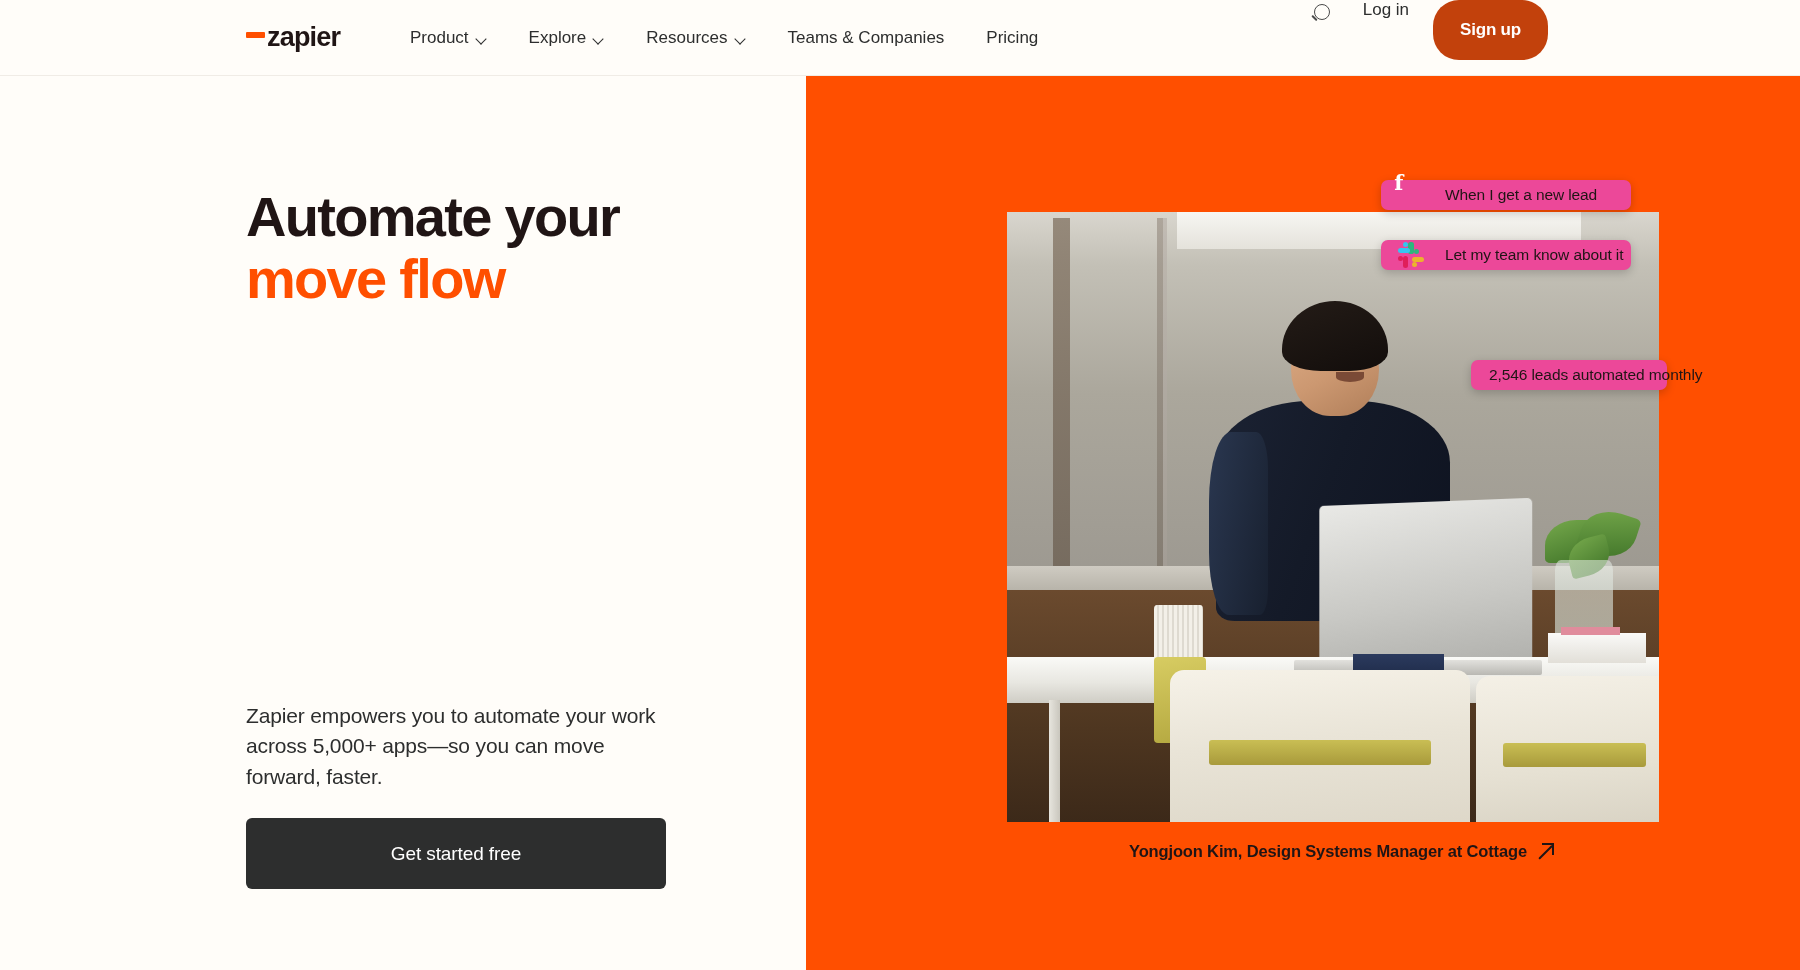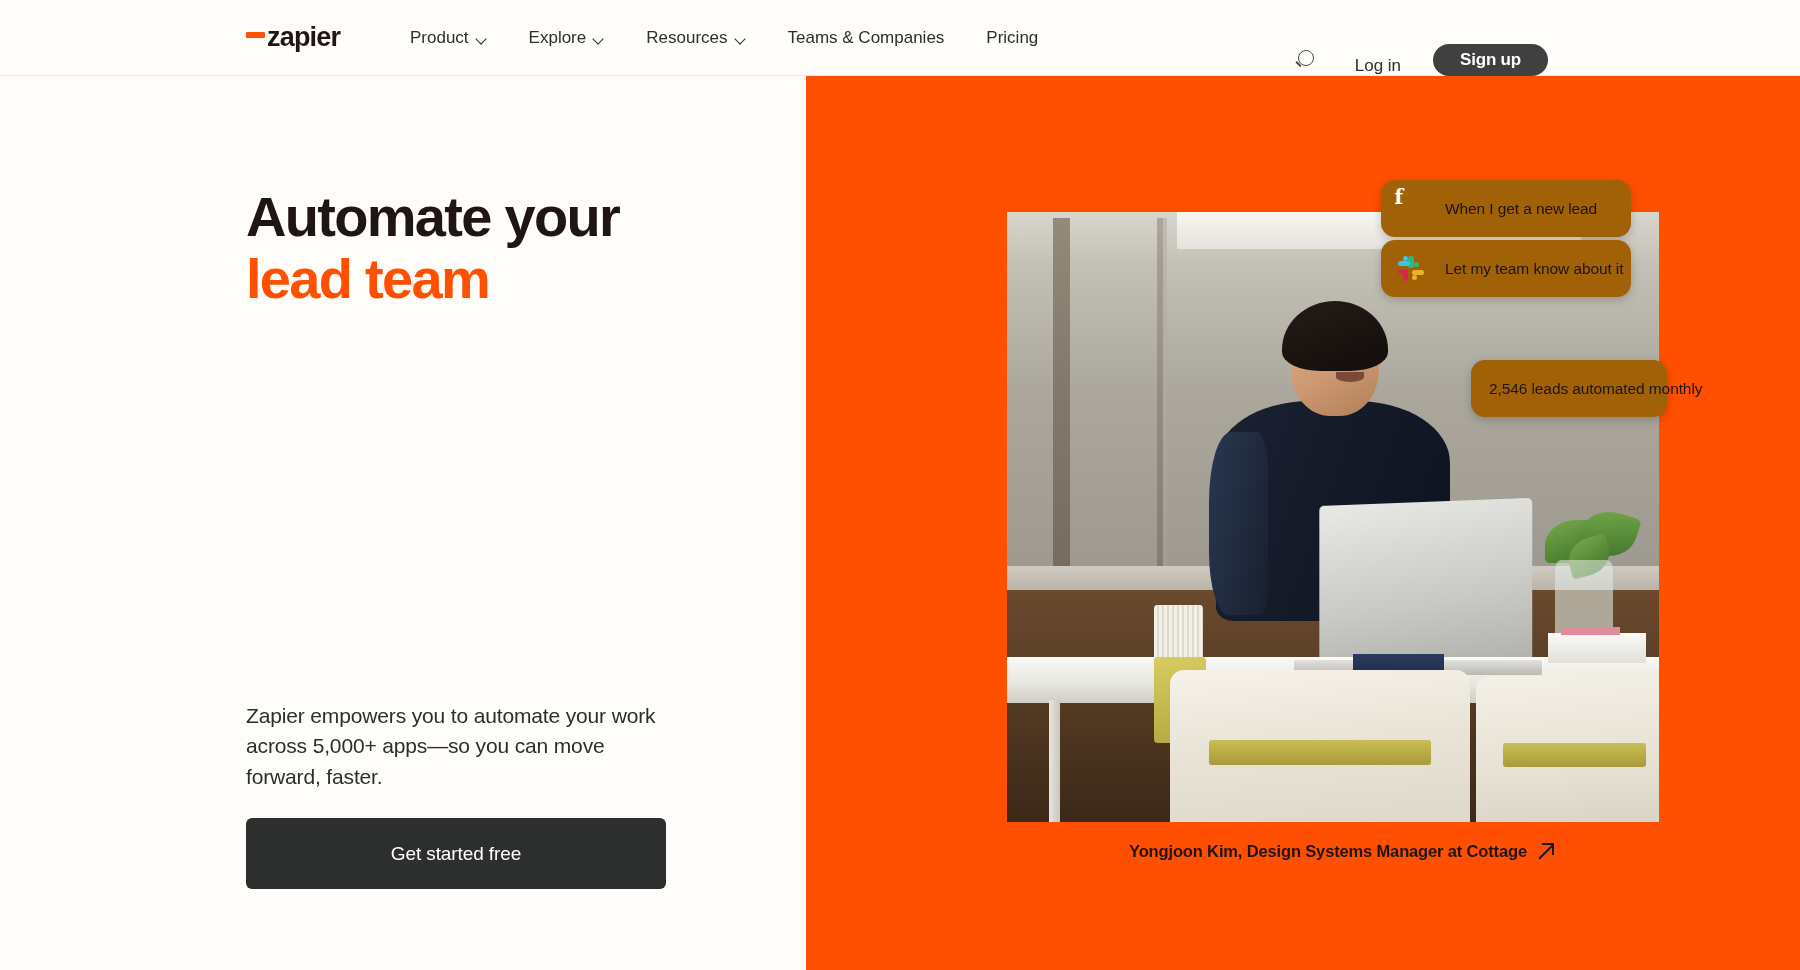--- a/index.html
+++ b/index.html
@@ -57,7 +57,7 @@
   }
   .nav-right {
     position: absolute; right: 252px; top: 0; height: 76px;
-    display: flex; align-items: flex-end; gap: 8px;
+    display: flex; align-items: flex-start; gap: 0;
   }
   .search-btn {
     width: 30px; height: 30px; position: relative;

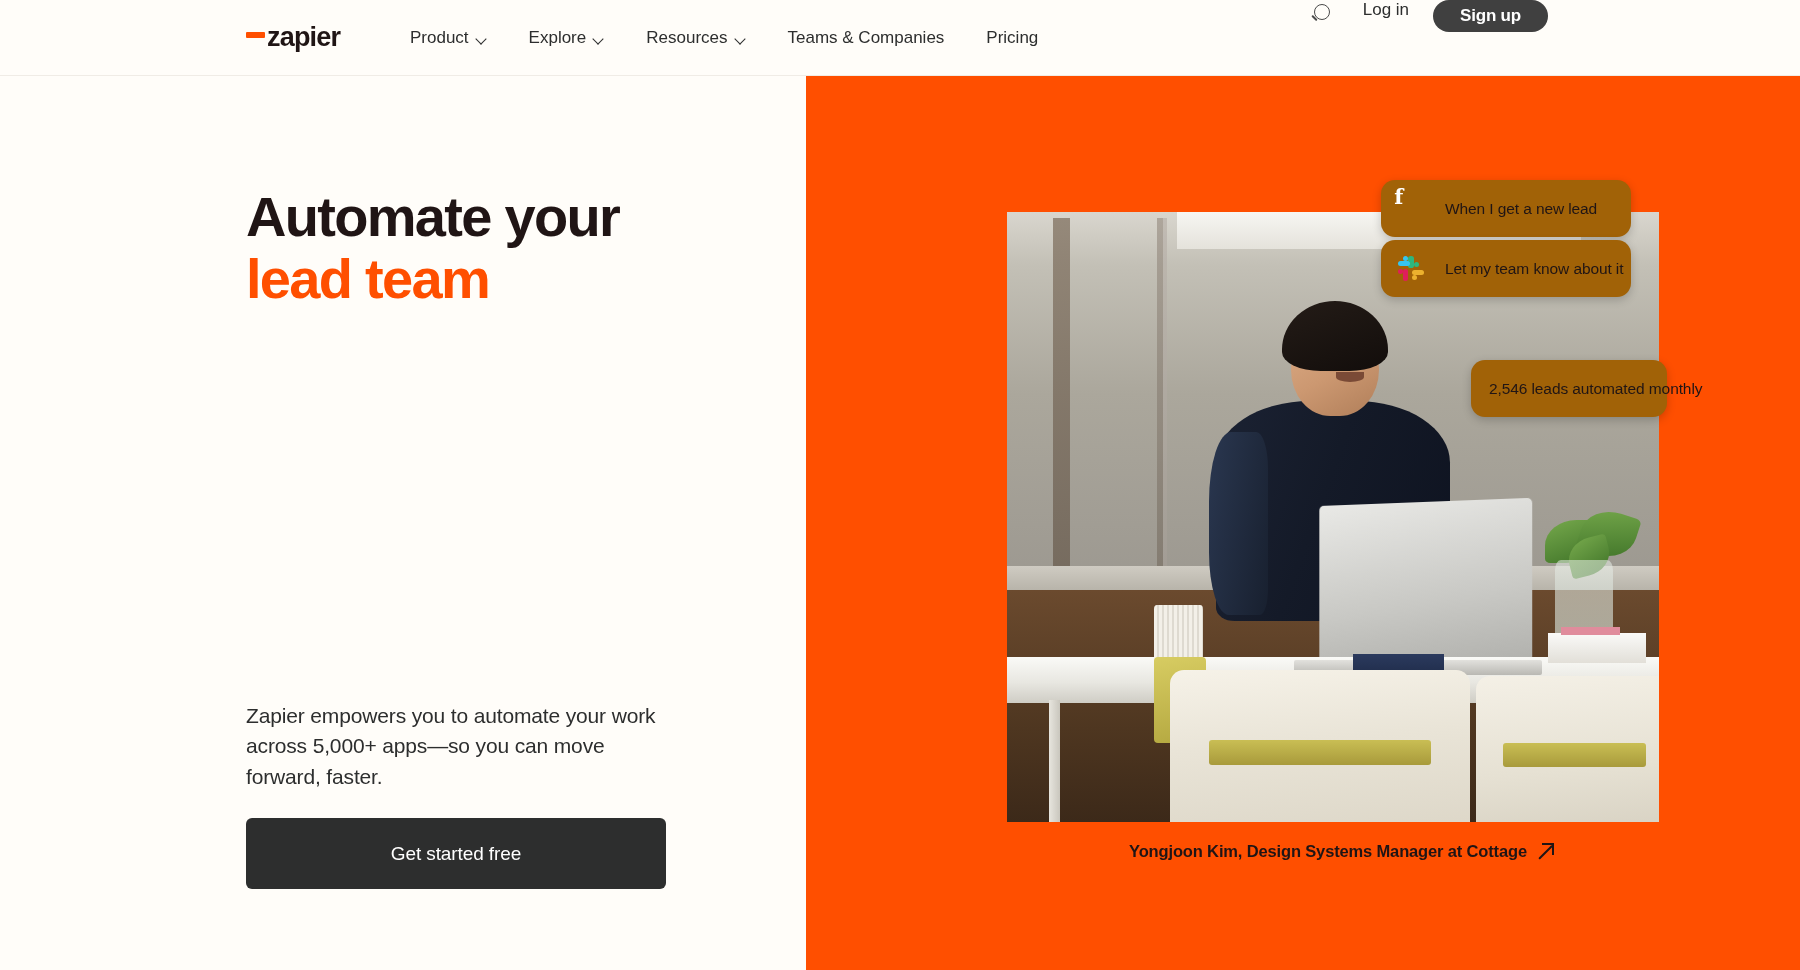--- a/index.html
+++ b/index.html
@@ -78,10 +78,10 @@
     margin-right: 24px; white-space: nowrap;
   }
   .signup-btn {
-    background: #404040; color: #FFFFFF;
+    background: #c2410c; color: #FFFFFF;
     font-size: 17px; font-weight: 700;
     border: none; border-radius: 26px;
-    padding: 0 27px; height: 32px;
+    padding: 0 27px; height: 60px;
     cursor: pointer; white-space: nowrap;
     font-family: "Liberation Sans", sans-serif;
     letter-spacing: -0.2px;

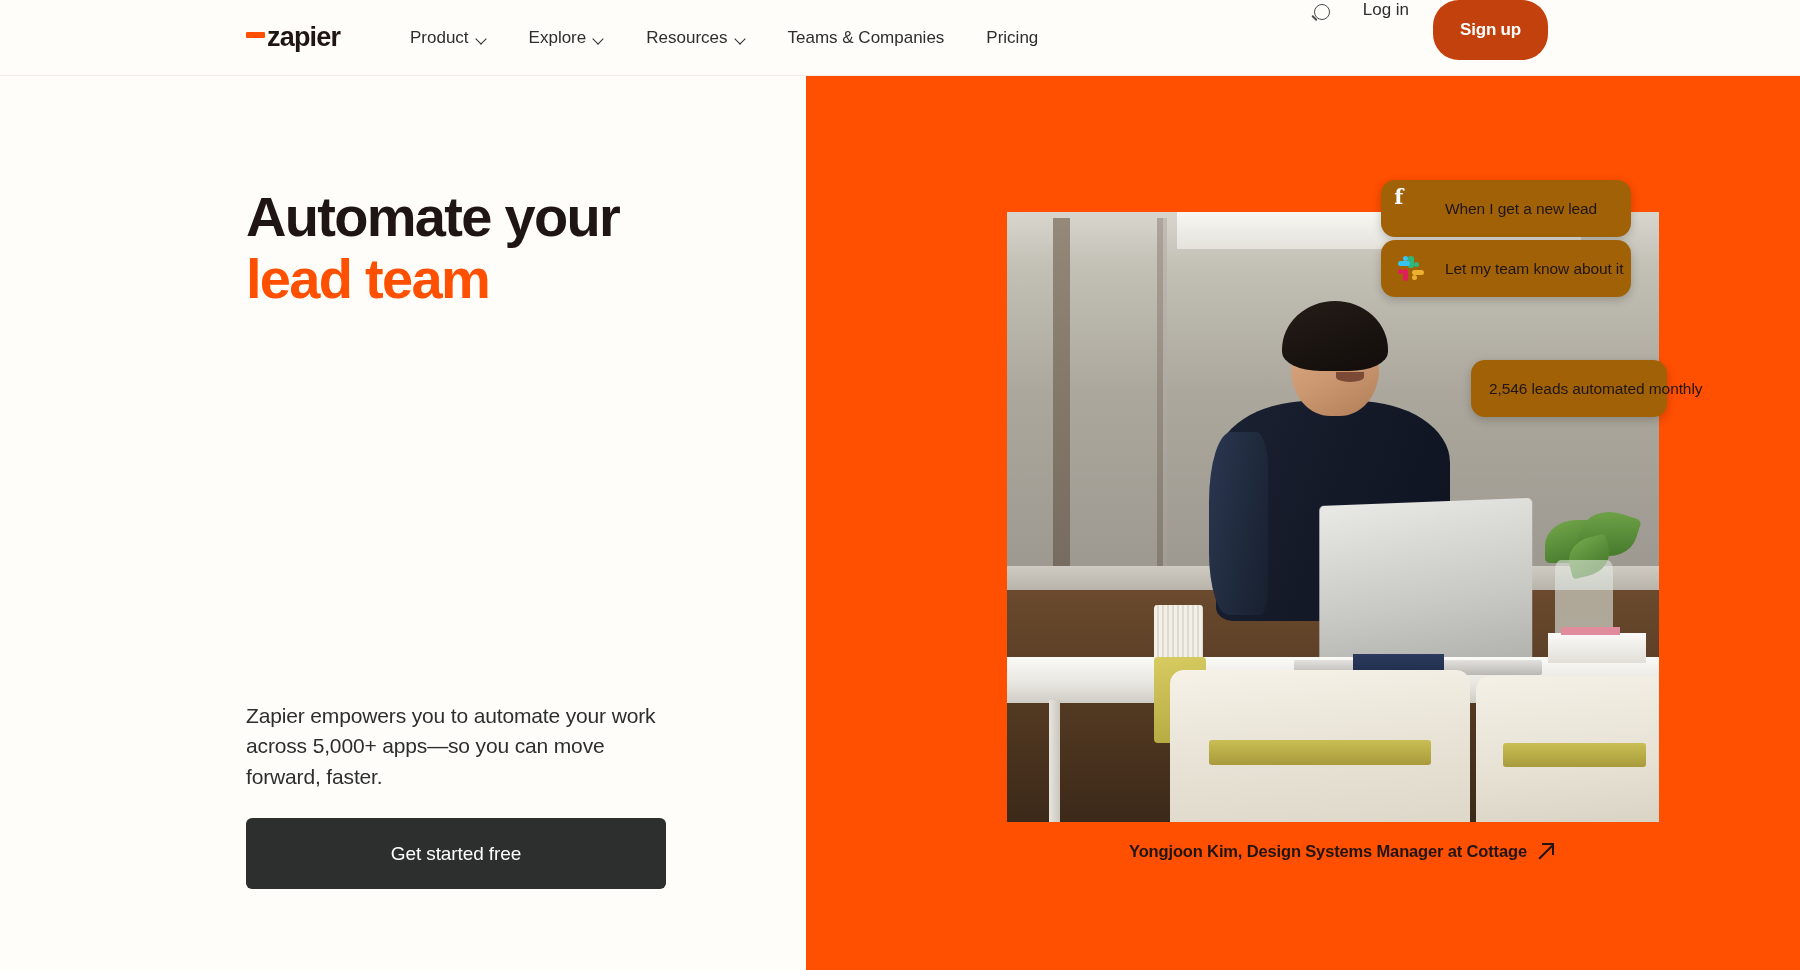--- a/index.html
+++ b/index.html
@@ -333,11 +333,11 @@
   
   .card {
     position: absolute;
-    background: #a16207;
-    border-radius: 14px;
+    background: #ec4899;
+    border-radius: 7px;
     box-shadow: 0 3px 10px rgba(0,0,0,0.20);
     display: flex; align-items: center;
-    height: 57px;
+    height: 30px;
     z-index: 30;
     cursor: pointer;
   }

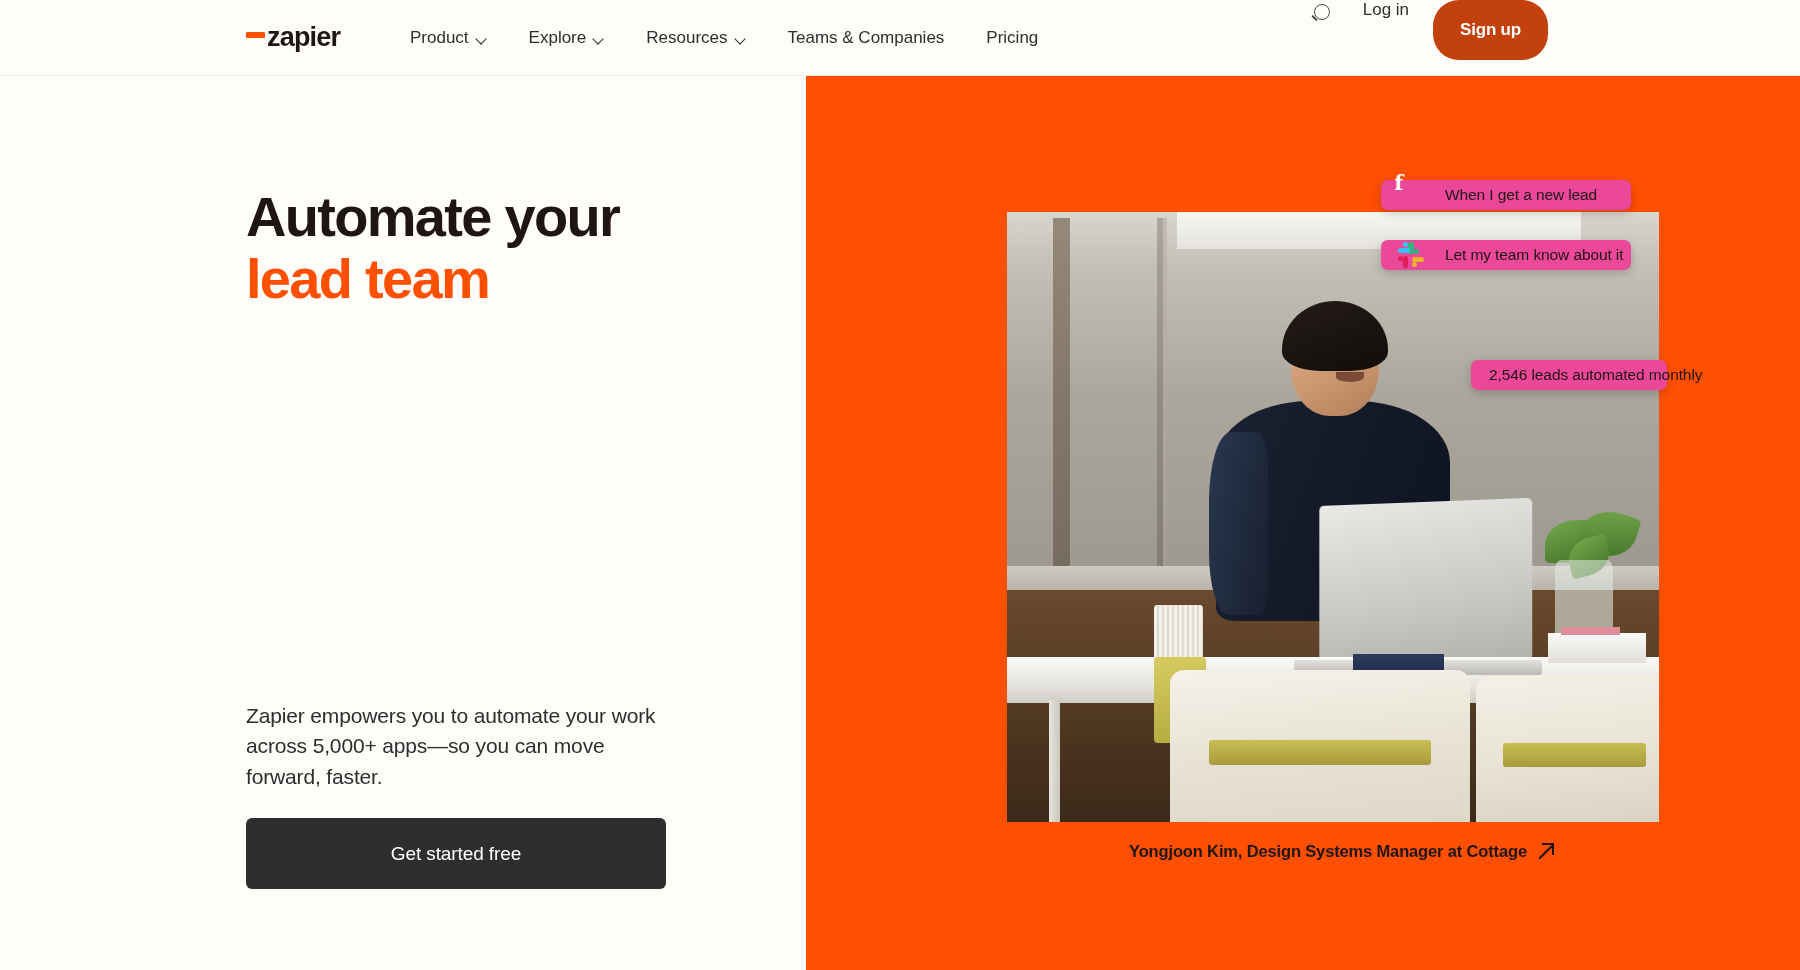--- a/index.html
+++ b/index.html
@@ -470,7 +470,7 @@
   <section class="left-col">
     <h1 class="headline">
       <span>Automate your</span>
-      <span class="accent">lead team</span>
+      <span class="accent">move flow</span>
     </h1>
     <p class="subtext">Zapier empowers you to automate your work across 5,000+ apps—so you can move forward, faster.</p>
     <button class="cta-btn">Get started free</button>

